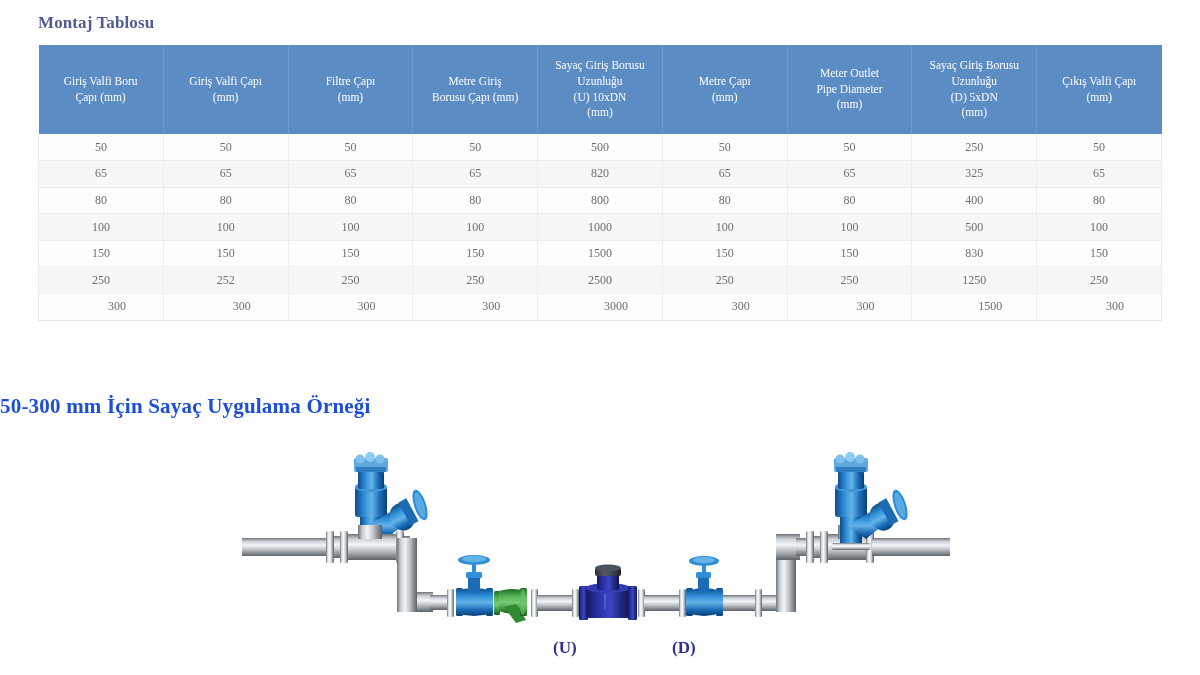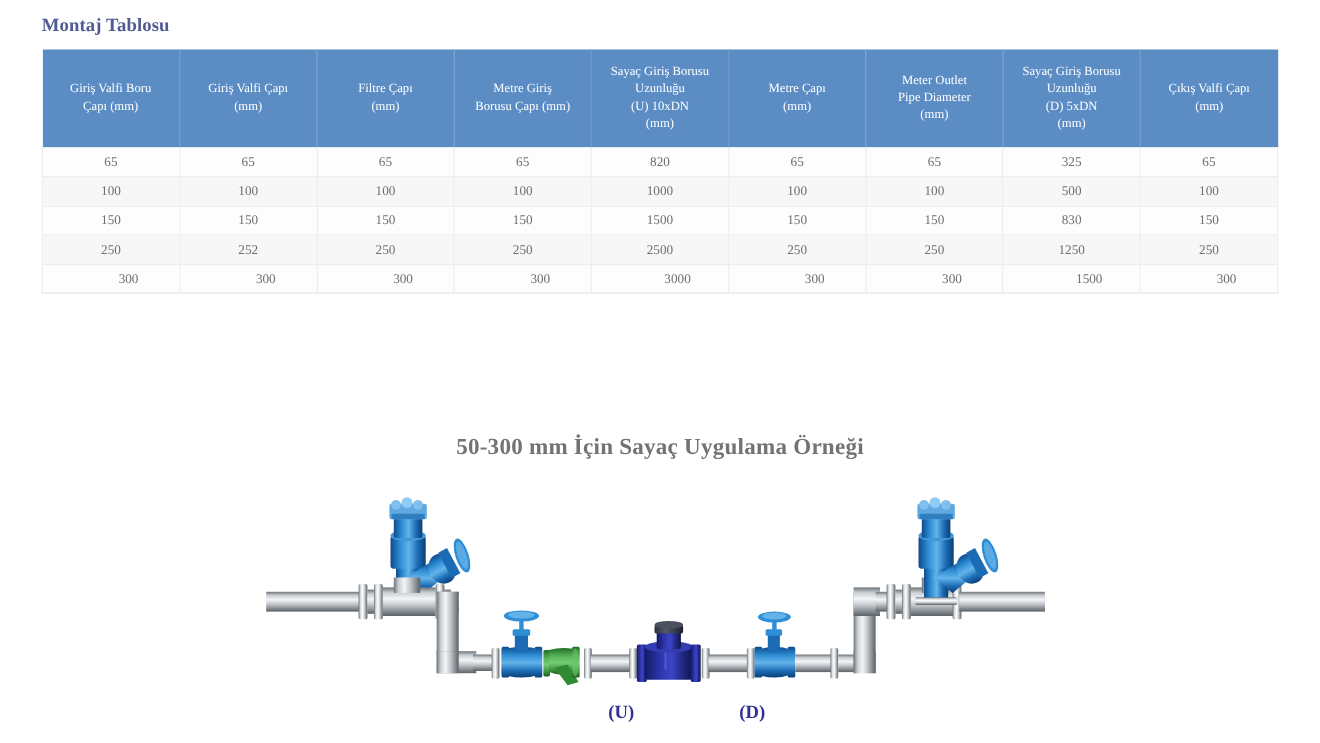--- a/index.html
+++ b/index.html
@@ -115,6 +115,17 @@
       </thead>
       <tbody id="table-body">
           <tr>
+            <td>50</td>
+            <td>50</td>
+            <td>50</td>
+            <td>50</td>
+            <td>500</td>
+            <td>50</td>
+            <td>50</td>
+            <td>250</td>
+            <td>50</td>
+          </tr>
+          <tr>
             <td>65</td>
             <td>65</td>
             <td>65</td>

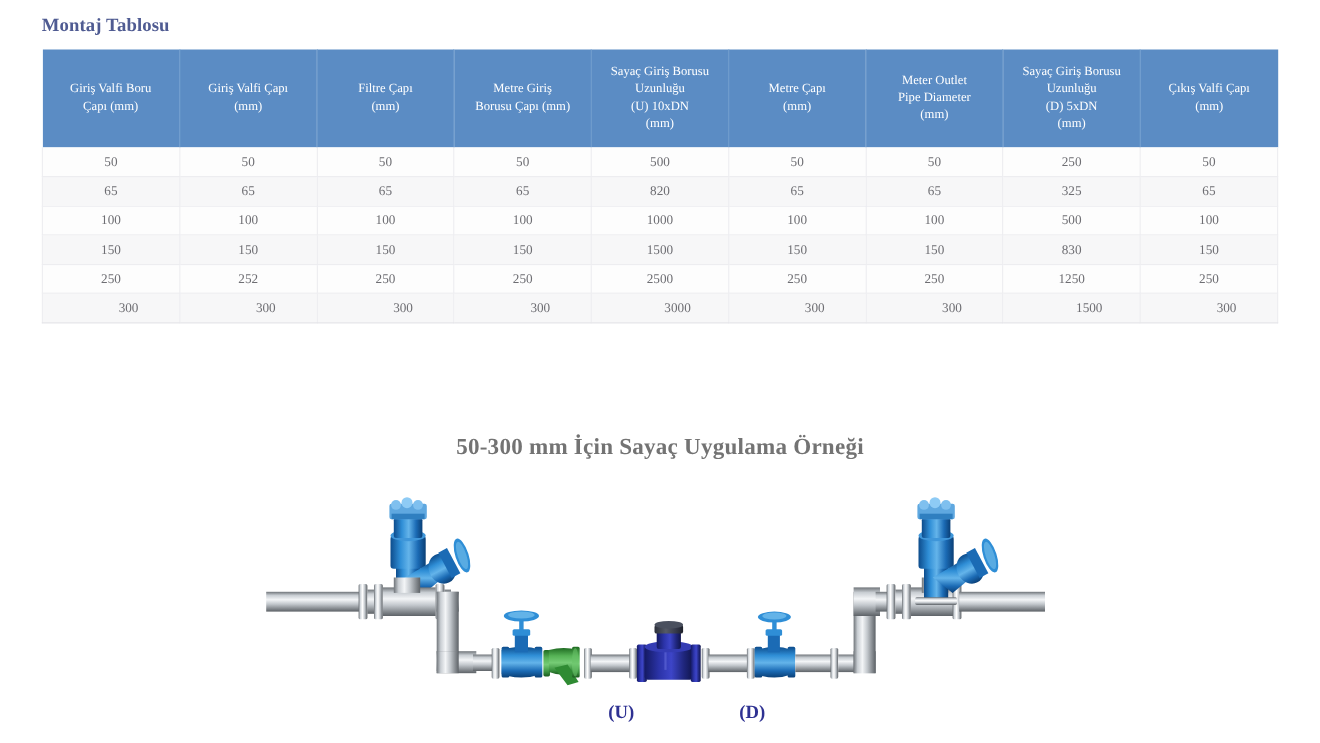--- a/index.html
+++ b/index.html
@@ -137,6 +137,17 @@
             <td>65</td>
           </tr>
           <tr>
+            <td>80</td>
+            <td>80</td>
+            <td>80</td>
+            <td>80</td>
+            <td>800</td>
+            <td>80</td>
+            <td>80</td>
+            <td>400</td>
+            <td>80</td>
+          </tr>
+          <tr>
             <td>100</td>
             <td>100</td>
             <td>100</td>

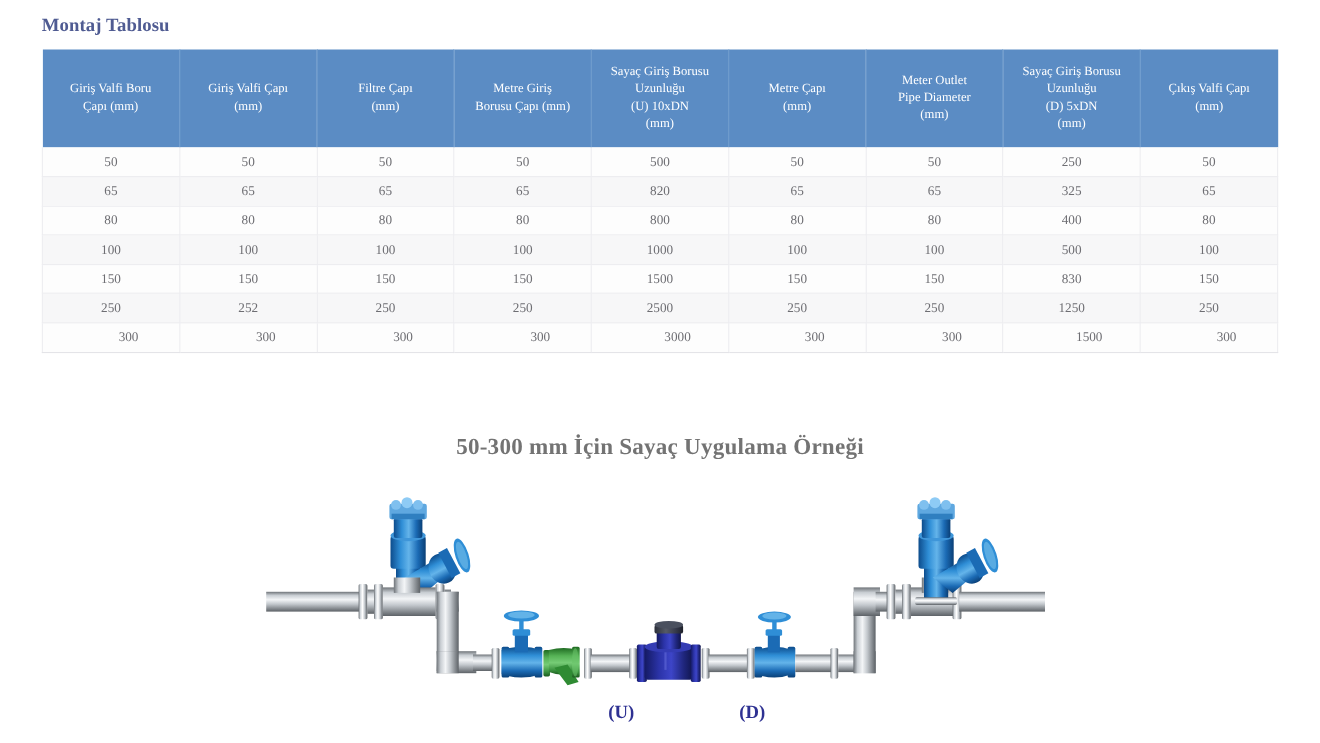--- a/index.html
+++ b/index.html
@@ -69,10 +69,10 @@
   .diagram-title {
     position: absolute;
     left: 0; right: 0; top: 394px;
-    text-align: center;
+    text-align: left;
     font-size: 21px;
     font-weight: 700;
-    color: #737373;
+    color: #1d4ed8;
     letter-spacing: .2px;
   }
   .diagram-stage {

